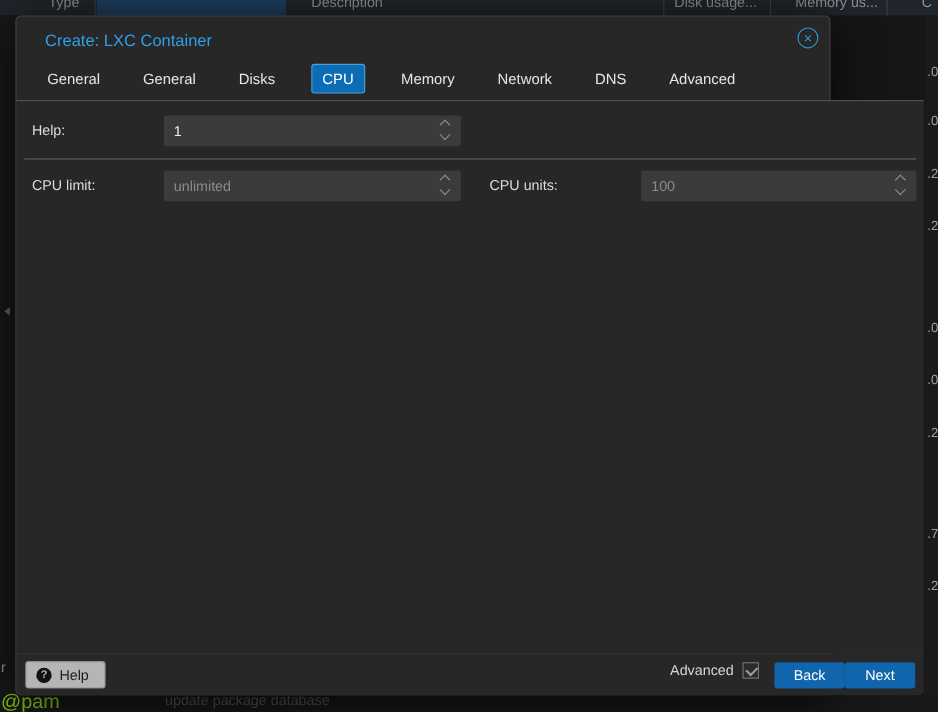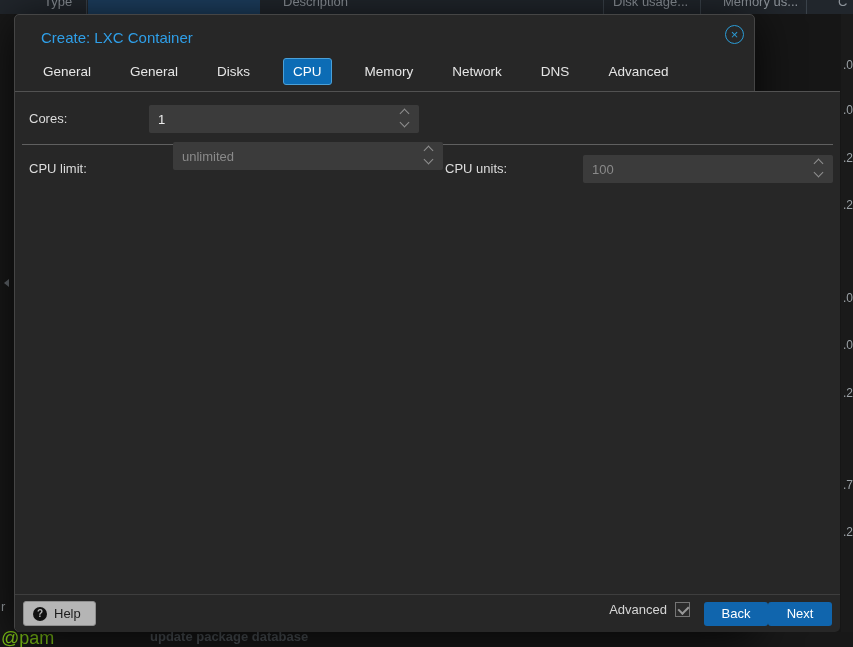--- a/index.html
+++ b/index.html
@@ -204,7 +204,7 @@
 
   <div class="dlg-body">
 
-    <div class="form-label lbl-cores">Cores:</div>
+    <div class="form-label lbl-cores">Help:</div>
     <div class="spinfield sf-cores">
       <input value="1" style="">
       <div class="spin-btns">

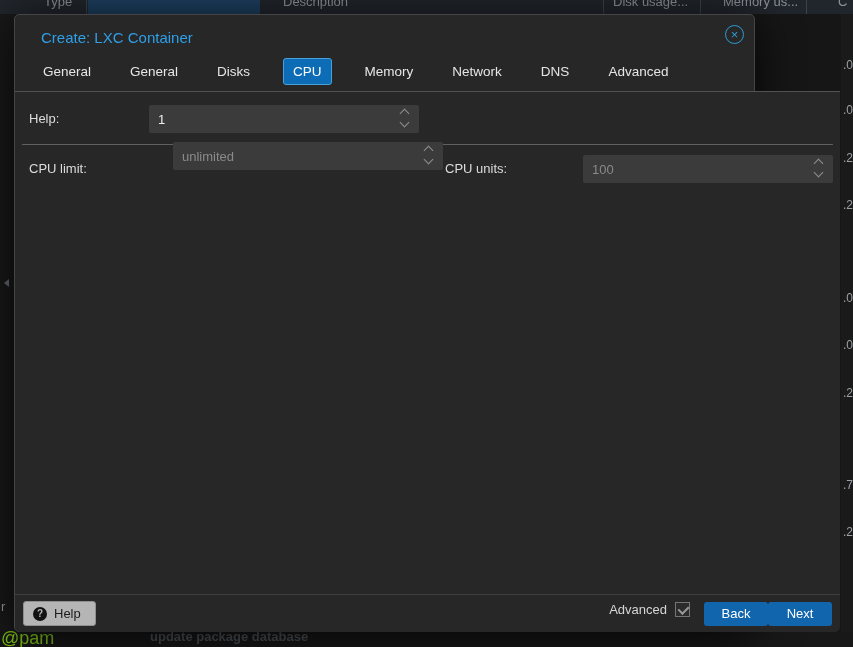--- a/index.html
+++ b/index.html
@@ -99,7 +99,7 @@
     position:absolute; height:28px; background:#3b3b3b; border-radius:2px;
   }
   .sf-cores { left:134px; top:13px; width:270px; }
-  .sf-limit { left:134px; top:50px; width:270px;margin-left:24px; }
+  .sf-limit { left:134px; top:63px; width:270px; }
   .sf-units { left:568px; top:63px; width:250px; }
   .spinfield input {
     width:100%; height:100%; background:transparent; border:none; outline:none;

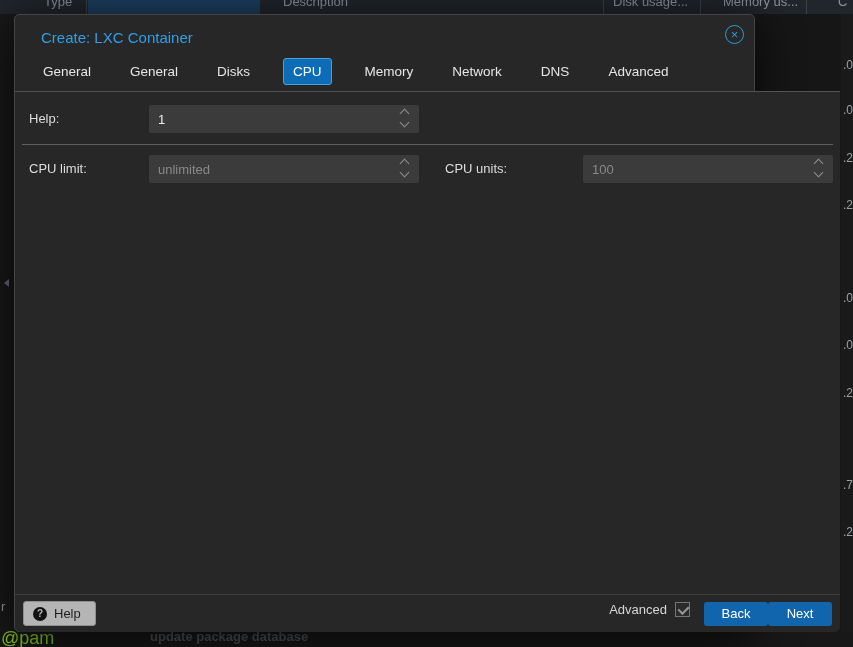--- a/index.html
+++ b/index.html
@@ -56,7 +56,7 @@
     background:#181818; z-index:1;
   }
   .bg-user { position:absolute; left:1px; top:-4px; font-size:18px; color:#84cc16; }
-  .bg-task { position:absolute; left:150px; top:-3px; font-size:13px; color:#4f555a;font-weight:bold; }
+  .bg-task { position:absolute; left:150px; top:-3px; font-size:13px; color:#4f555a; }
 
   
   .dialog {

